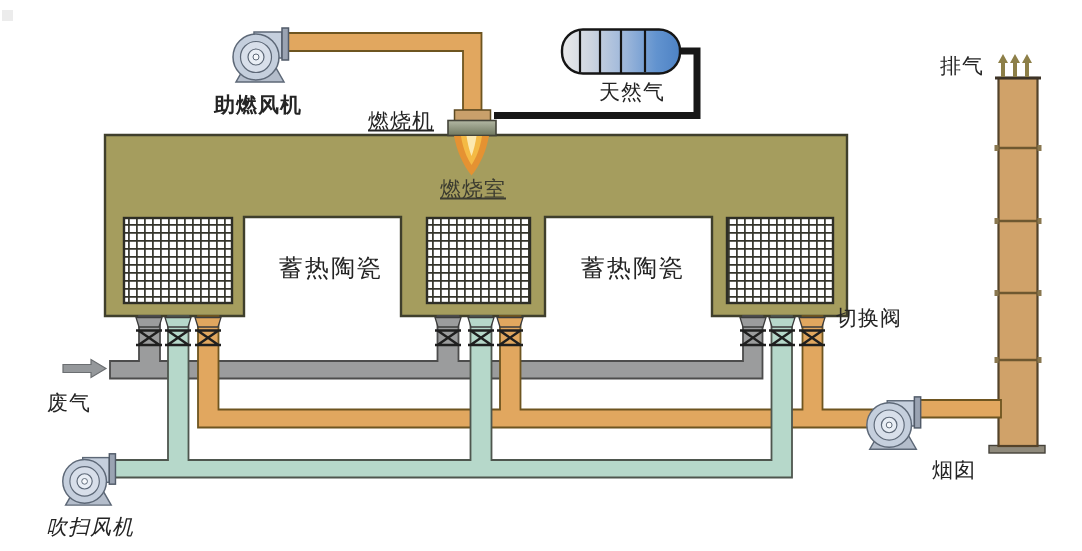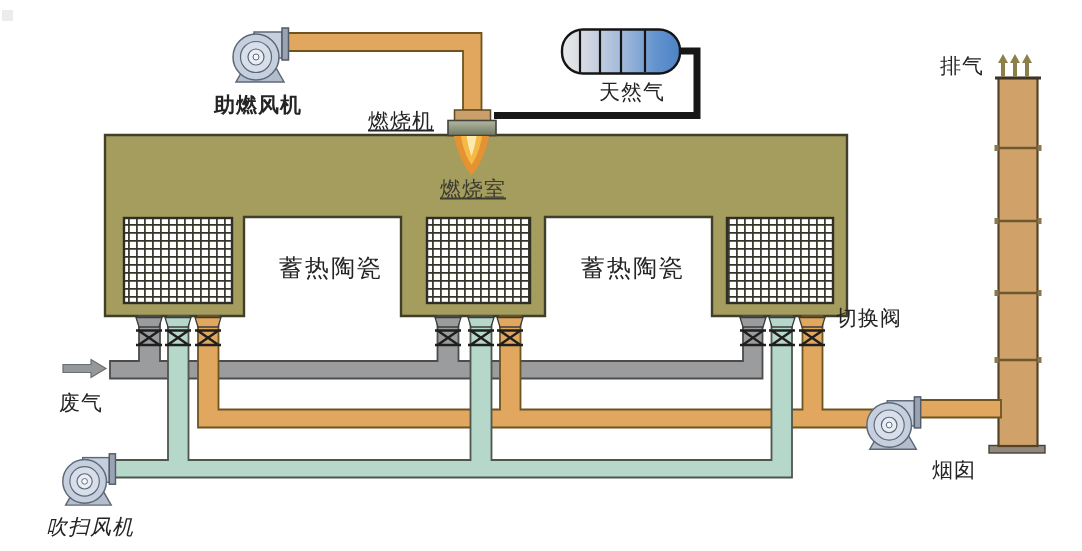--- a/index.html
+++ b/index.html
@@ -177,7 +177,7 @@
   <div class="lbl big" style="left:633px;top:268px;">蓄热陶瓷</div>
   <div class="lbl" style="left:962px;top:66px;">排气</div>
   <div class="lbl" style="left:869px;top:318px;">切换阀</div>
-  <div class="lbl" style="left:81px;top:403px;">废气</div>
+  <div class="lbl" style="left:69px;top:403px;">废气</div>
   <div class="lbl" style="left:90px;top:527px;font-style:italic;">吹扫风机</div>
   <div class="lbl" style="left:954px;top:470px;">烟囱</div>
 

